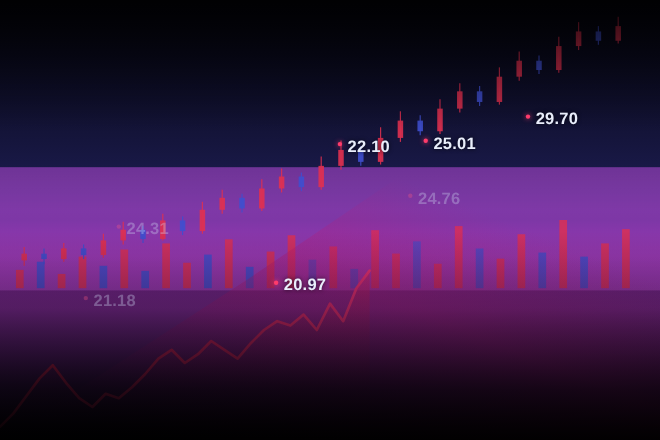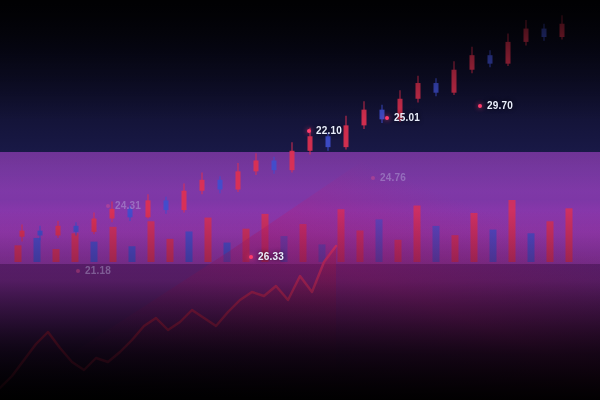--- a/index.html
+++ b/index.html
@@ -92,7 +92,7 @@
   .value-label {
     position: absolute;
     color: #e9eefb;
-    font-size: 10px;
+    font-size: 15px;
     font-weight: bold;
     letter-spacing: .2px;
     white-space: nowrap;

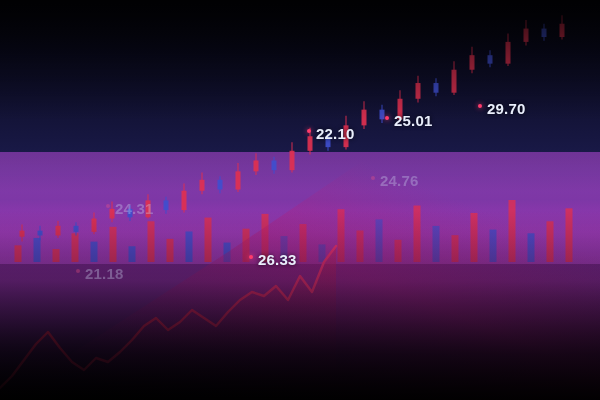--- a/index.html
+++ b/index.html
@@ -267,7 +267,7 @@
       <div class="value-label dim" style="left: 85px; top: 265px;">21.18</div>
       <div class="value-label" style="left: 316px; top: 125px;">22.10</div>
       <div class="value-label dim" style="left: 380px; top: 172px; text-align: center;">24.76</div>
-      <div class="value-label" style="left: 394px; top: 112px;">25.01</div>
+      <div class="value-label" style="left: 394px; top: 122px;">25.01</div>
       <div class="value-label" style="left: 258px; top: 251px;">26.33</div>
       <div class="value-label" style="left: 487px; top: 100px;">29.70</div>
     </div>

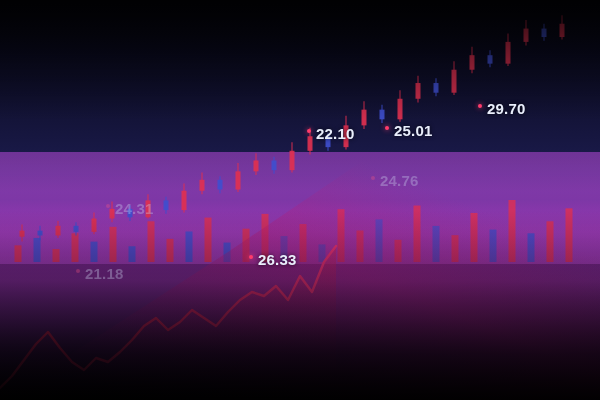--- a/index.html
+++ b/index.html
@@ -268,7 +268,7 @@
       <div class="value-label" style="left: 316px; top: 125px;">22.10</div>
       <div class="value-label dim" style="left: 380px; top: 172px; text-align: center;">24.76</div>
       <div class="value-label" style="left: 394px; top: 122px;">25.01</div>
-      <div class="value-label" style="left: 258px; top: 251px;">26.33</div>
+      <div class="value-label" style="left: 258px; top: 251px;">20.97</div>
       <div class="value-label" style="left: 487px; top: 100px;">29.70</div>
     </div>
 

